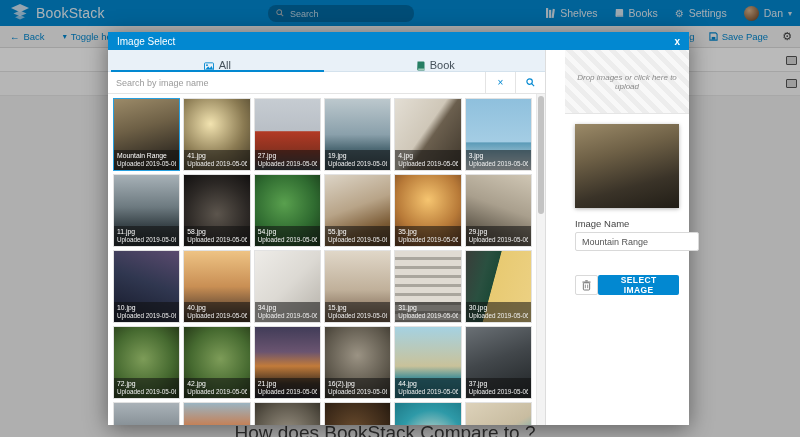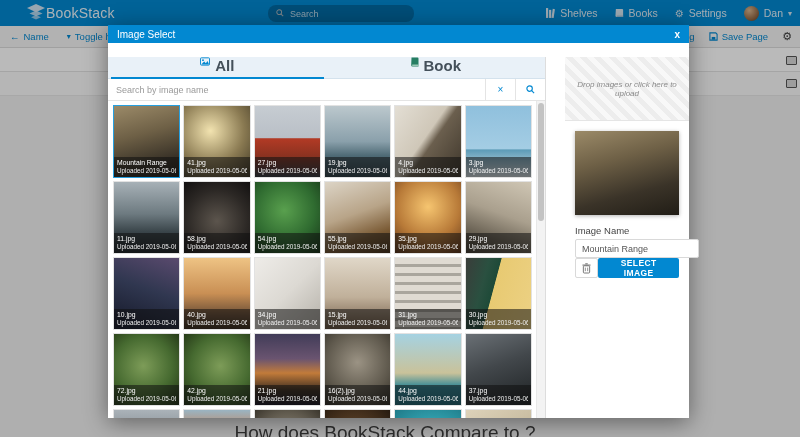--- a/index.html
+++ b/index.html
@@ -10,7 +10,7 @@
   .app { position:absolute; inset:0; background:#f0f0f0; }
   .topbar { position:absolute; left:0; top:0; width:800px; height:26px;
     background:#0288d1; display:flex; align-items:center; z-index:1; }
-  .logo-wrap { display:flex; align-items:center; padding-left:26px; }
+  .logo-wrap { display:flex; align-items:center; gap:6px; padding-left:10px; }
   .logo-title { color:#eaf4fb; font-size:14px; letter-spacing:.2px; }
   .topsearch { position:absolute; left:268px; top:5px; width:146px; height:17px;
     background:rgba(0,0,0,0.22); border:none; border-radius:8px;

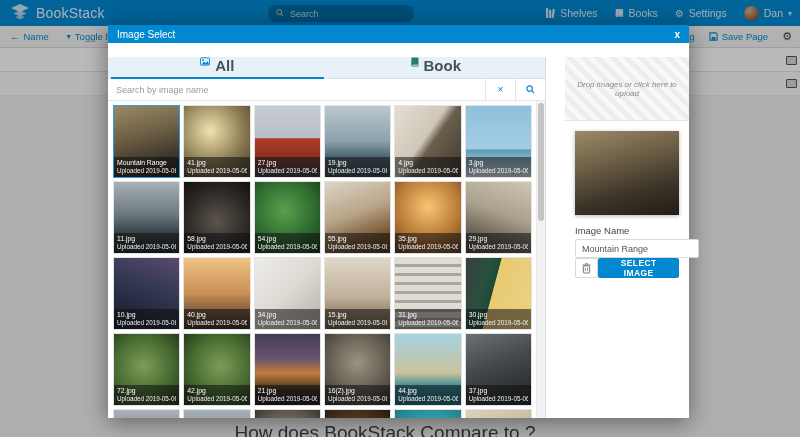--- a/index.html
+++ b/index.html
@@ -180,7 +180,7 @@
     <div class="tleft">
       <span class="tool-item">
         <span>←</span>
-        <span>Name</span>
+        <span>Back</span>
       </span>
       <span class="tool-item">
         <span style="font-size:8px;">▾</span>

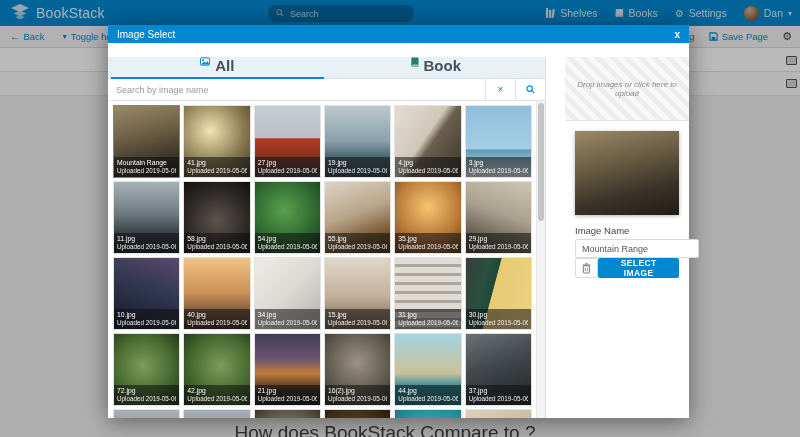--- a/index.html
+++ b/index.html
@@ -48,9 +48,9 @@
   .overlay { position:absolute; inset:0; background:rgba(0,0,0,0.27); z-index:5; }
 
   
-  .modal { position:absolute; left:108px; top:25px; width:581px; height:393px;
+  .modal { position:absolute; left:108px; top:32px; width:581px; height:393px;
     background:#ffffff; z-index:10; box-shadow:0 4px 22px rgba(0,0,0,0.45);
-    display:flex; flex-direction:column;gap:14px; }
+    display:flex; flex-direction:column; }
   .modal-header { height:18px; background:#0288d1; color:#fff; display:flex;
     align-items:center; padding:0 9px; font-size:10px; flex:0 0 18px; }
   .modal-close { margin-left:auto; font-size:10px; font-weight:bold; color:#fff;

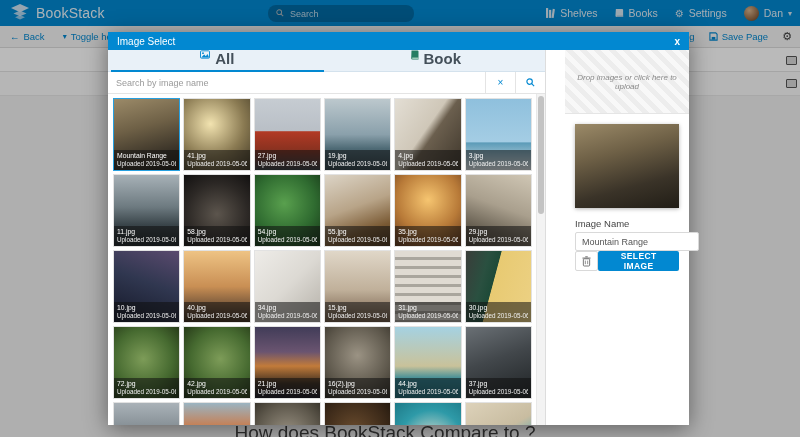--- a/index.html
+++ b/index.html
@@ -63,8 +63,8 @@
   
   .tabs { height:22px; background:#e9f1f8; border-bottom:1px solid #d4e2ed;
     display:flex; flex:0 0 22px; }
-  .tab { flex:1; display:flex; align-items:flex-start; justify-content:center; gap:5px;
-    font-size:15px; color:#44505a; cursor:pointer; position:relative;font-weight:bold; }
+  .tab { flex:1; display:flex; align-items:flex-end; justify-content:center; gap:5px;
+    font-size:11px; color:#44505a; cursor:pointer; position:relative; }
   .tab.active::after { content:""; position:absolute; left:3px; right:3px; bottom:-1px;
     height:2px; background:#0288d1; }
 

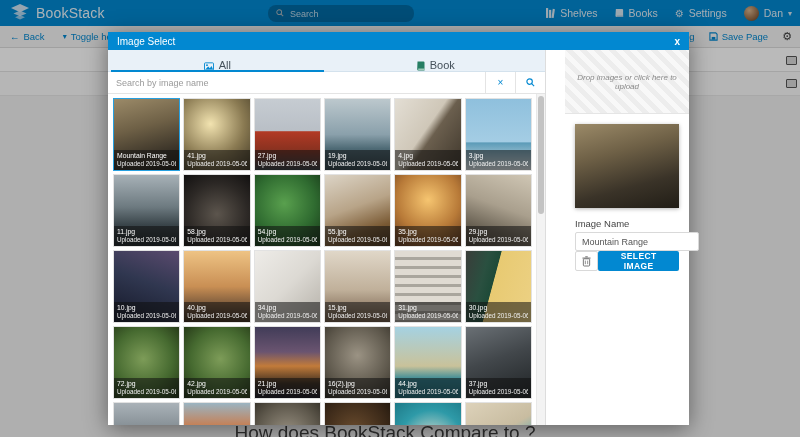--- a/index.html
+++ b/index.html
@@ -104,7 +104,7 @@
   .panel-label { margin:10px 10px 3px; font-size:9.5px; color:#454545; }
   .panel-input { margin:0 10px; height:19px; border:1px solid #d9d9d9; border-radius:2px;
     font-size:9px; color:#555; padding-left:6px; outline:none; width:124px; }
-  .panel-btns { margin:0 10px 0; display:flex; align-items:center;
+  .panel-btns { margin:24px 10px 0; display:flex; align-items:center;
     justify-content:space-between; }
   .trash-btn { width:26px; height:20px; background:#fff; border:1px solid #d9d9d9;
     border-radius:2px; display:flex; align-items:center; justify-content:center;

